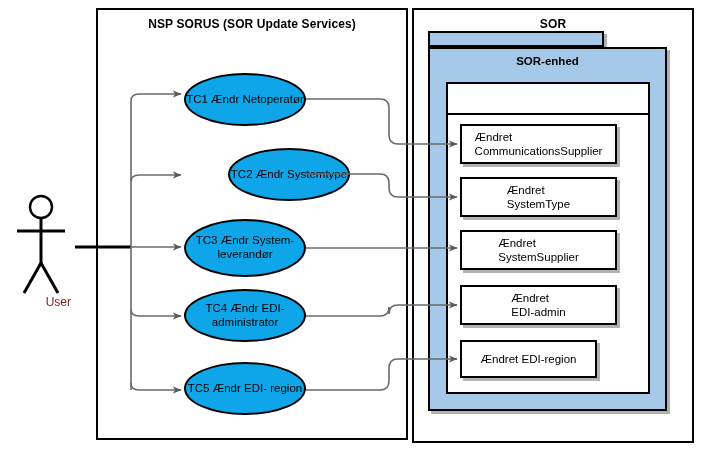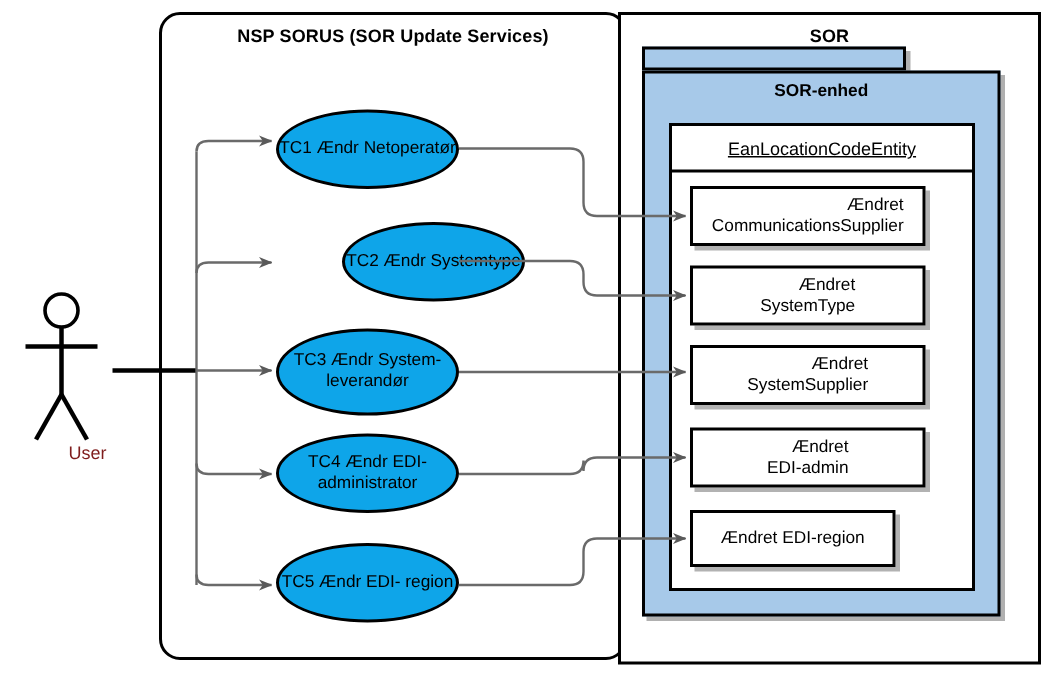--- a/index.html
+++ b/index.html
@@ -77,7 +77,7 @@
 
 <div id="canvas">
 
-  <div class="boundary" style="left:106px;top:8px;width:312px;height:432px;border-radius:14px;">
+  <div class="boundary" style="left:96px;top:8px;width:312px;height:432px;">
     <div class="boundary-title">NSP SORUS (SOR Update Services)</div>
   </div>
 

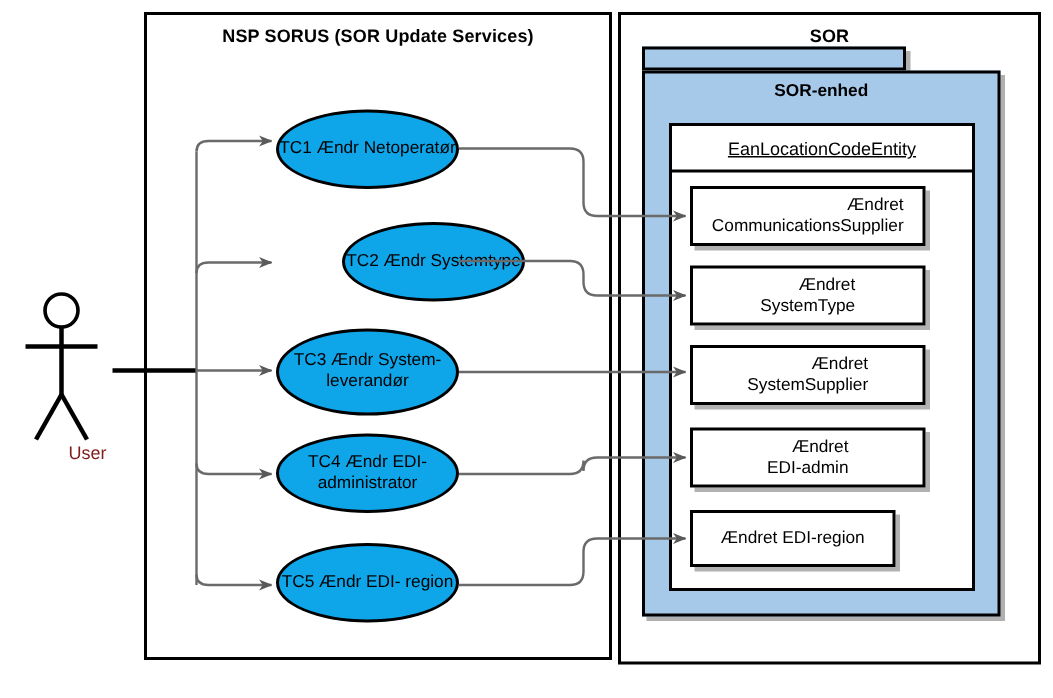--- a/index.html
+++ b/index.html
@@ -92,7 +92,6 @@
   </div>
 
   <div class="entity-class" style="left:446px;top:82px;width:204px;height:312px;">
-    <div class="entity-class-title">EanLocationCodeEntity</div>
     <div class="entity-class-divider" style="top:29px;"></div>
   </div>
 

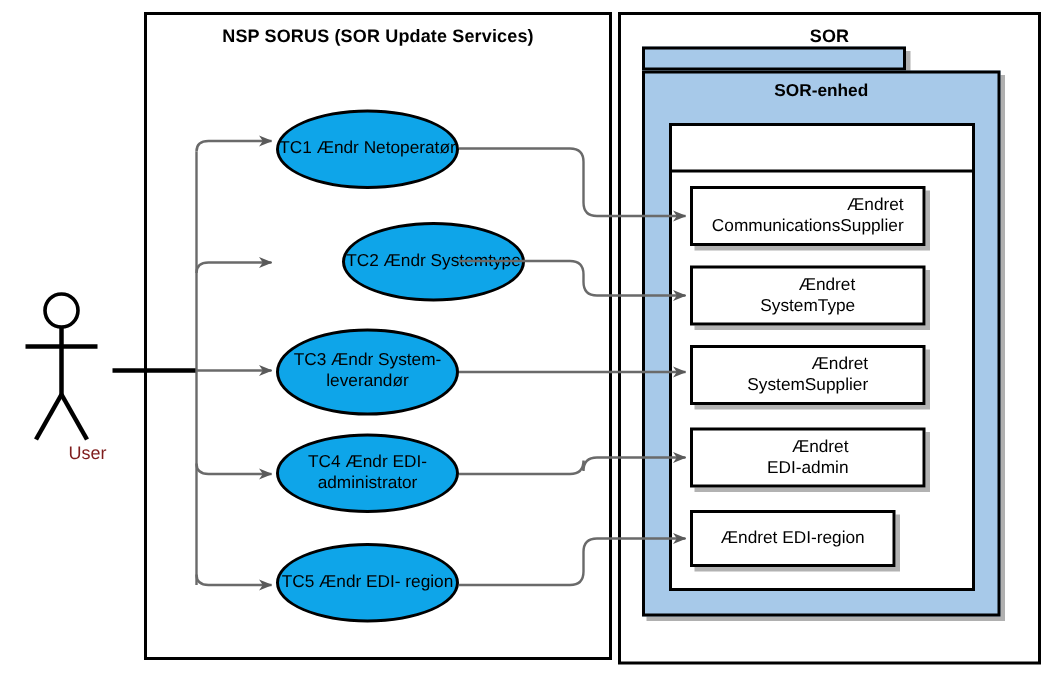--- a/index.html
+++ b/index.html
@@ -49,7 +49,7 @@
     border:2px solid #000000;box-sizing:border-box;
     box-shadow:3px 3px 0 0 rgba(165,165,165,.85);
     display:flex;align-items:center;justify-content:center;
-    text-align:right;font-size:11.5px;color:#000;line-height:1.22;
+    text-align:left;font-size:11.5px;color:#000;line-height:1.22;
   }
   .entity-box span{display:block;}
 

